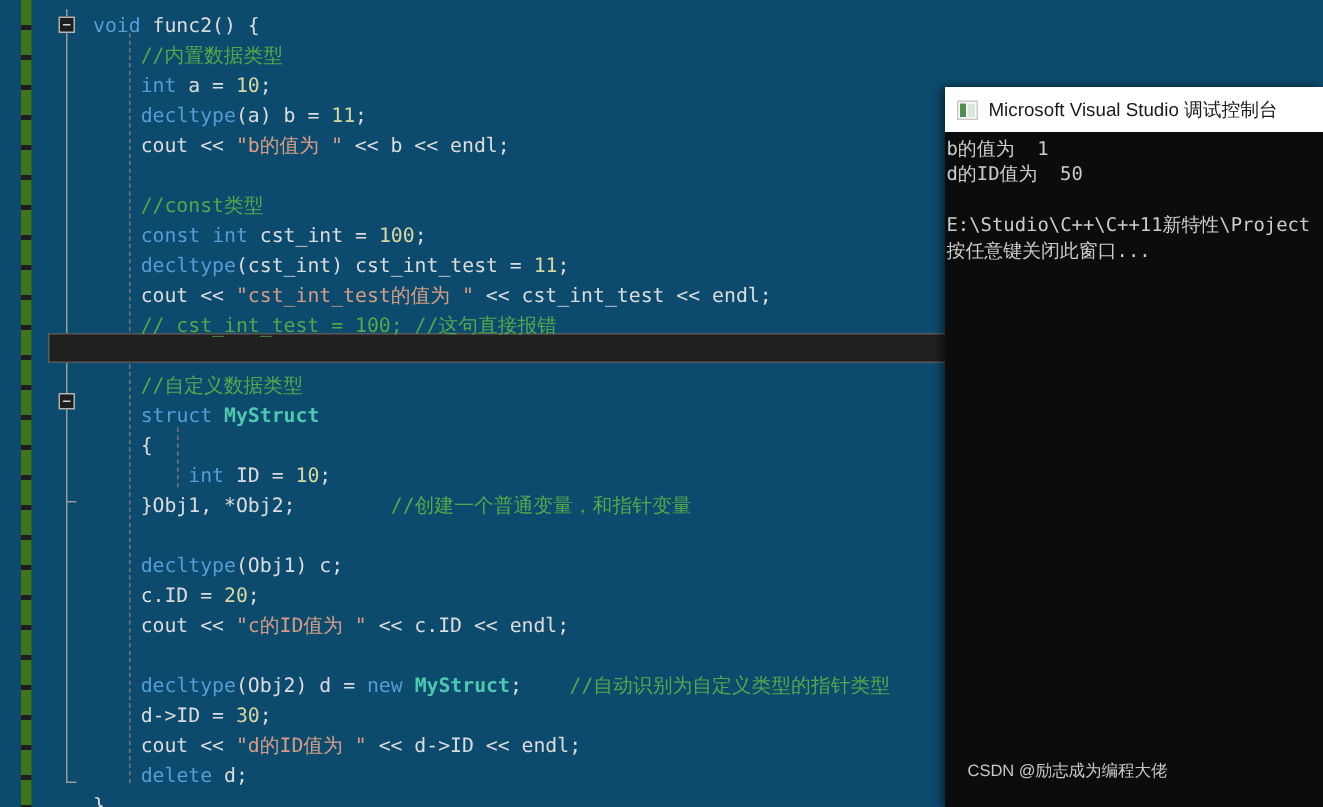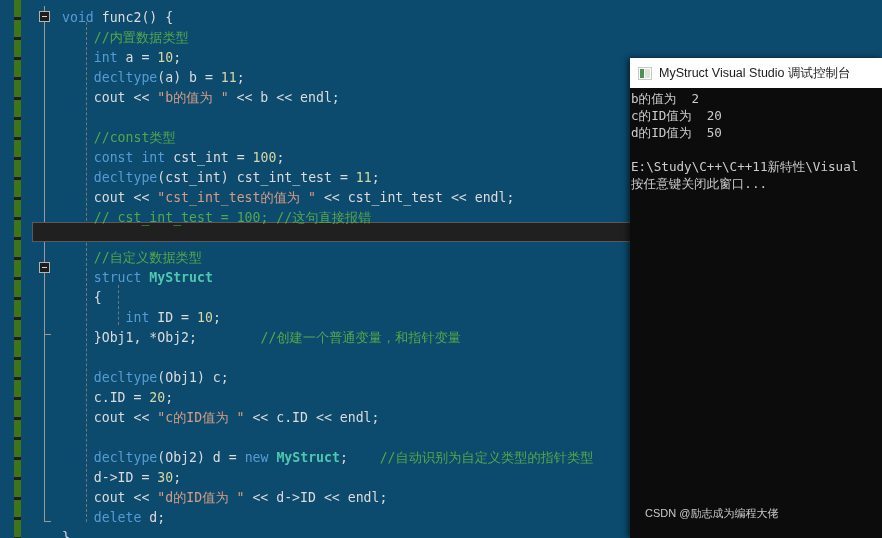--- a/index.html
+++ b/index.html
@@ -205,7 +205,7 @@
         <span class="p1"></span>
           <span class="p2"></span>
       </span>
-      <span id="console-title">MyStruct Visual Studio 调试控制台</span>
+      <span id="console-title">Microsoft Visual Studio 调试控制台</span>
     </div>
     <div id="console-body"><div>b的值为  2</div><div>c的ID值为  20</div><div>d的ID值为  50</div><div class="blank"></div><div>E:\Study\C++\C++11新特性\Visual</div><div>按任意键关闭此窗口...</div></div>
   </div>

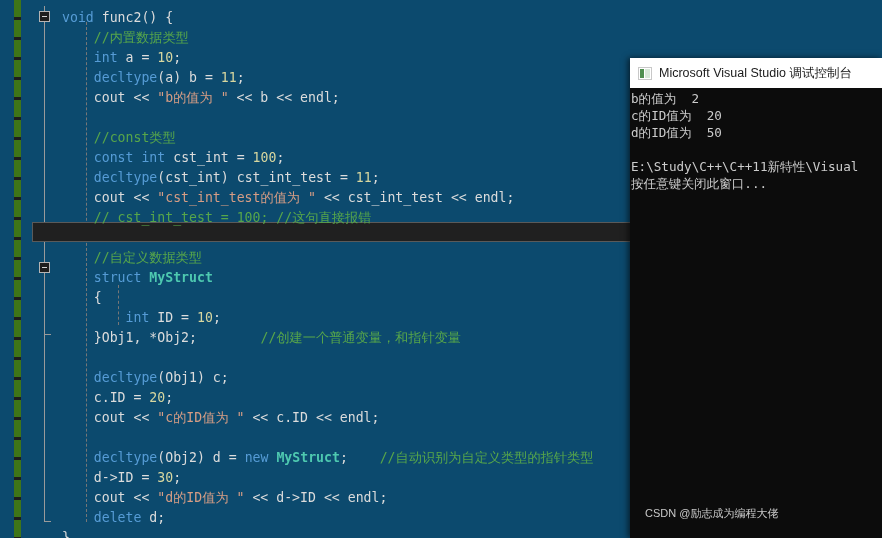--- a/index.html
+++ b/index.html
@@ -207,7 +207,7 @@
       </span>
       <span id="console-title">Microsoft Visual Studio 调试控制台</span>
     </div>
-    <div id="console-body"><div>b的值为  2</div><div>c的ID值为  20</div><div>d的ID值为  50</div><div class="blank"></div><div>E:\Study\C++\C++11新特性\Visual</div><div>按任意键关闭此窗口...</div></div>
+    <div id="console-body"><div>b的值为  1</div><div>c的ID值为  20</div><div>d的ID值为  50</div><div class="blank"></div><div>E:\Study\C++\C++11新特性\Visual</div><div>按任意键关闭此窗口...</div></div>
   </div>
 
   <div id="watermark">CSDN @励志成为编程大佬</div>

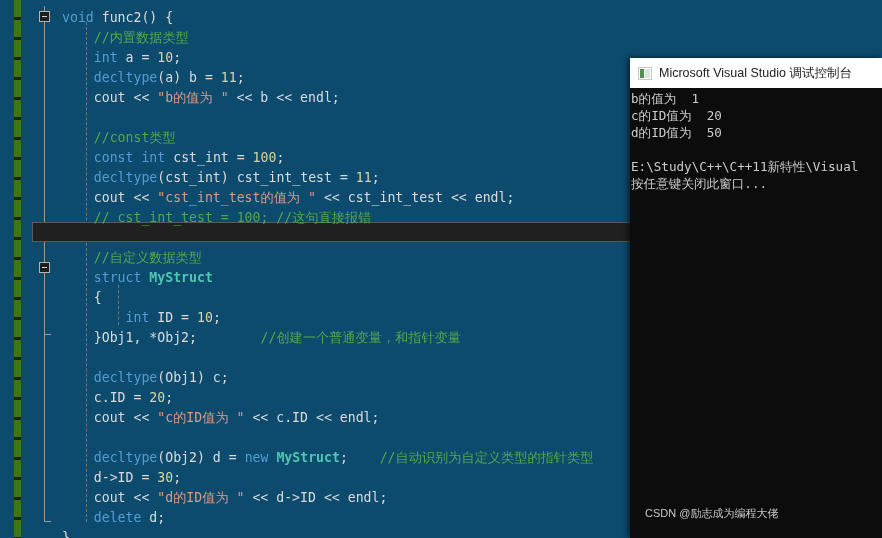--- a/index.html
+++ b/index.html
@@ -207,7 +207,7 @@
       </span>
       <span id="console-title">Microsoft Visual Studio 调试控制台</span>
     </div>
-    <div id="console-body"><div>b的值为  1</div><div>c的ID值为  20</div><div>d的ID值为  50</div><div class="blank"></div><div>E:\Study\C++\C++11新特性\Visual</div><div>按任意键关闭此窗口...</div></div>
+    <div id="console-body"><div>b的值为  1</div><div>d的ID值为  50</div><div class="blank"></div><div>E:\Study\C++\C++11新特性\Visual</div><div>按任意键关闭此窗口...</div></div>
   </div>
 
   <div id="watermark">CSDN @励志成为编程大佬</div>

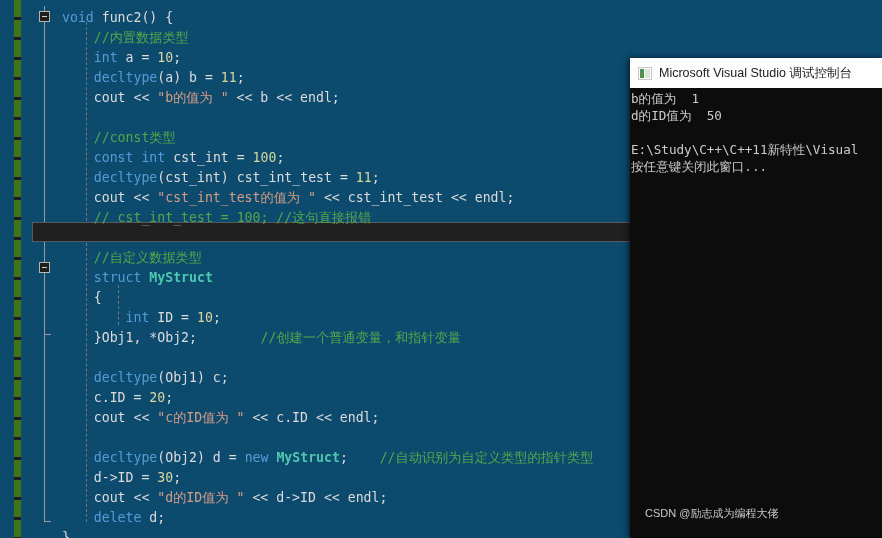--- a/index.html
+++ b/index.html
@@ -207,7 +207,7 @@
       </span>
       <span id="console-title">Microsoft Visual Studio 调试控制台</span>
     </div>
-    <div id="console-body"><div>b的值为  1</div><div>d的ID值为  50</div><div class="blank"></div><div>E:\Study\C++\C++11新特性\Visual</div><div>按任意键关闭此窗口...</div></div>
+    <div id="console-body"><div>b的值为  1</div><div>d的ID值为  50</div><div class="blank"></div><div>E:\Studio\C++\C++11新特性\Project</div><div>按任意键关闭此窗口...</div></div>
   </div>
 
   <div id="watermark">CSDN @励志成为编程大佬</div>

